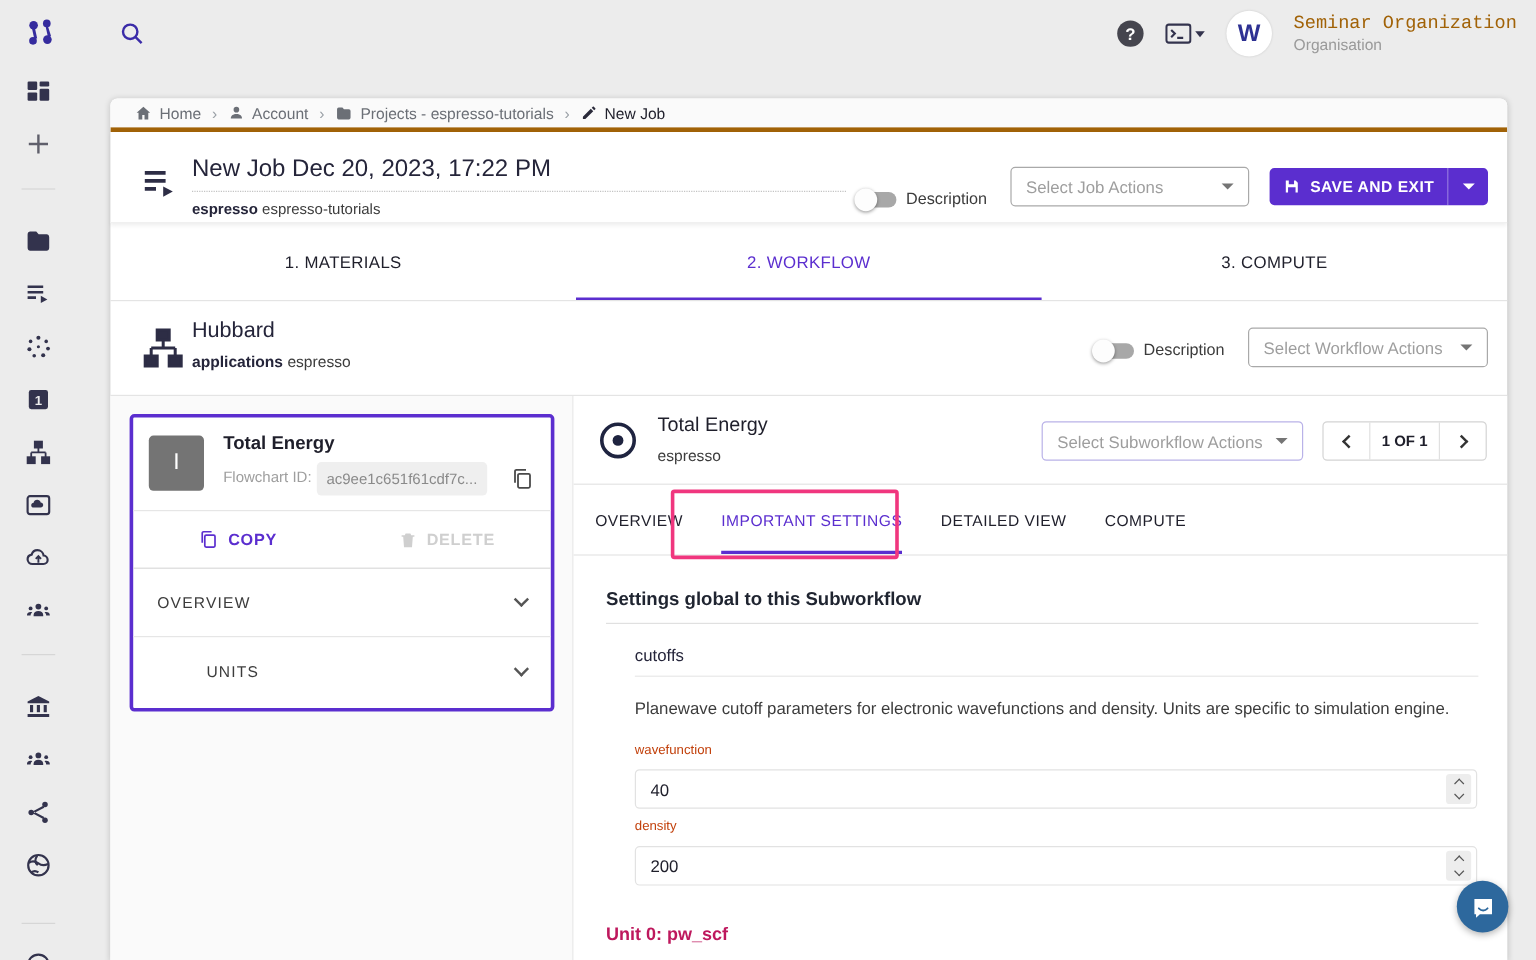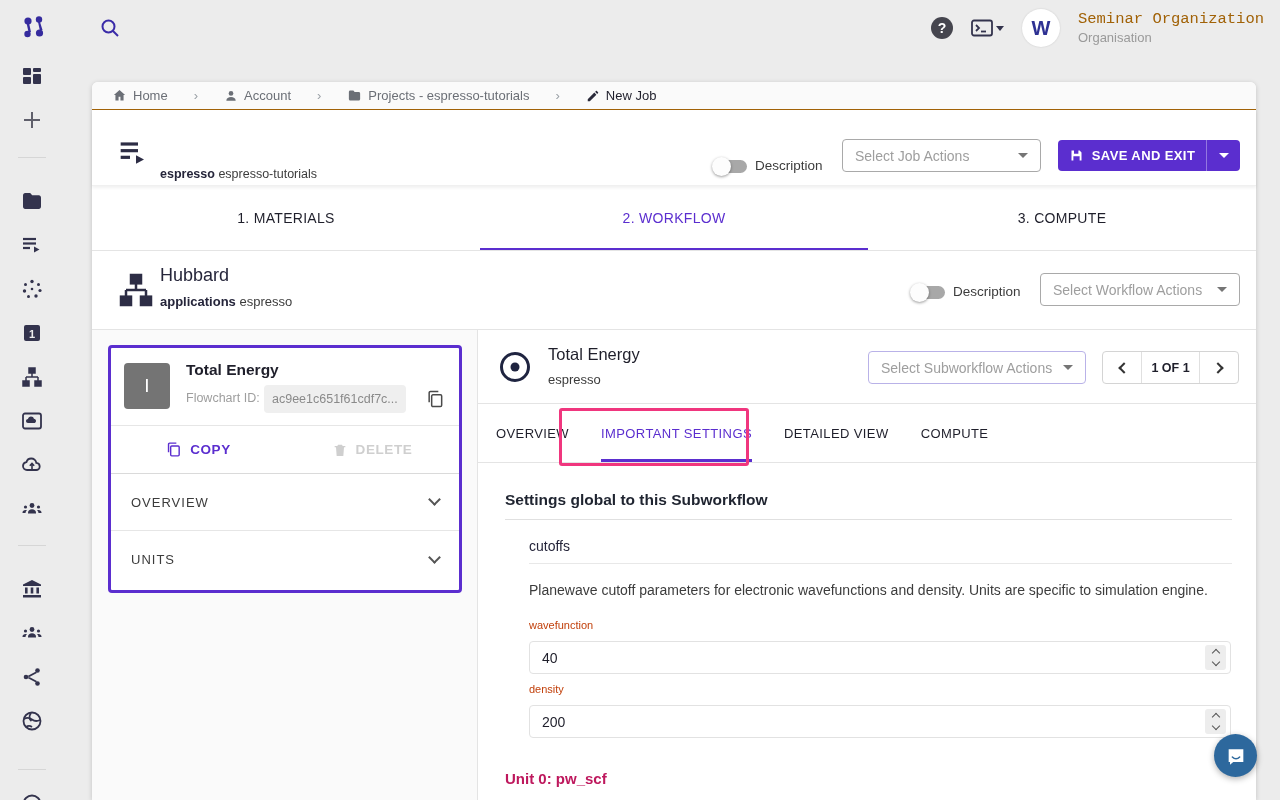--- a/index.html
+++ b/index.html
@@ -28,7 +28,7 @@
   .main { position:absolute; left:92px; top:82px; width:1164px; height:718px; background:#fff; border-radius:6px 6px 0 0; box-shadow:0 1px 5px rgba(0,0,0,.18); }
 
   
-  .breadcrumb { position:absolute; left:0; top:0; width:100%; height:28px; background:#fafafa; border-bottom:1px solid #a16207; border-radius:6px 6px 0 0; display:flex; align-items:center; padding-left:20px; font-size:13px; color:#6b6f76; gap:26px; }
+  .breadcrumb { position:absolute; left:0; top:0; width:100%; height:28px; background:#fafafa; border-bottom:4px solid #a16207; border-radius:6px 6px 0 0; display:flex; align-items:center; padding-left:20px; font-size:13px; color:#6b6f76; gap:9px; }
   .bc-item { display:flex; align-items:center; gap:6px; cursor:pointer; }
   .bc-sep { color:#9aa0a6; font-size:13px; }
   .bc-last { color:#1f1f2b; font-weight:500; }

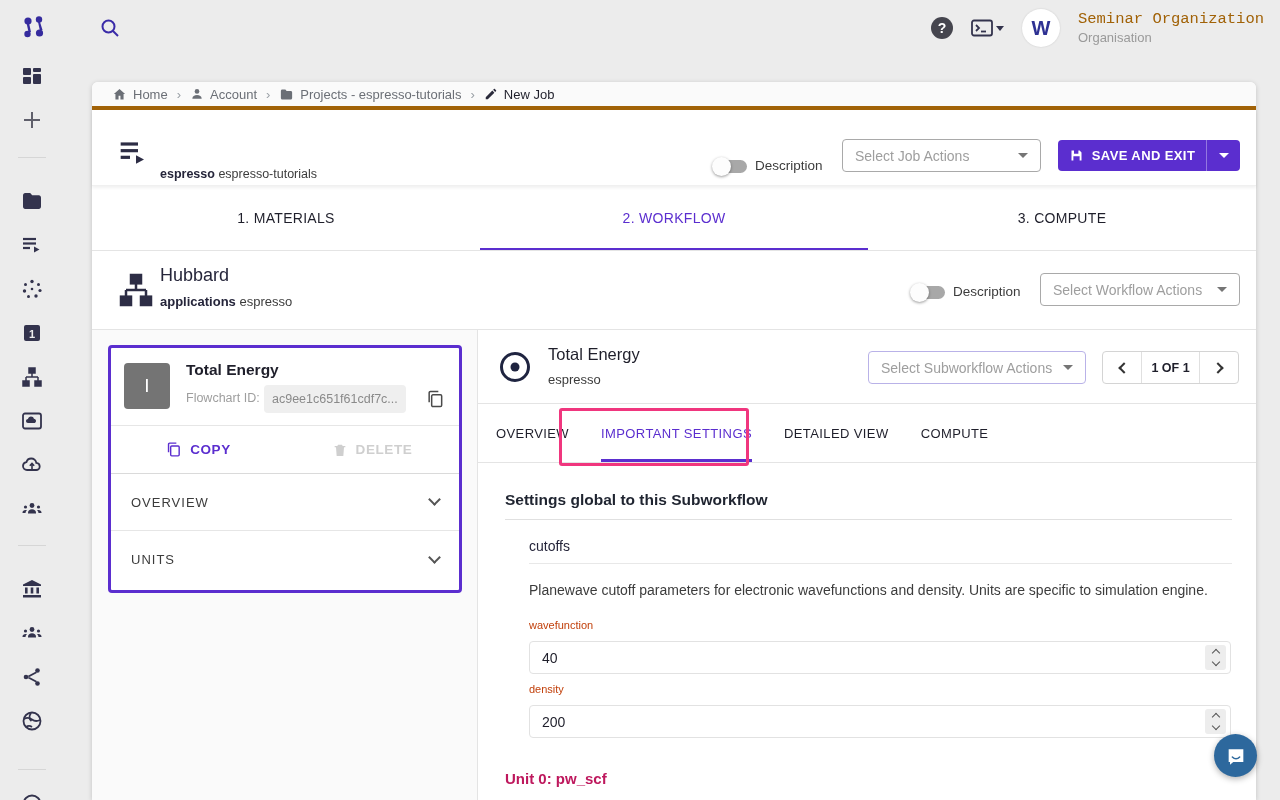--- a/index.html
+++ b/index.html
@@ -331,6 +331,7 @@
           <path d="M13.5 14.5l6 3.2-6 3.2z" fill="currentColor" stroke="none"></path>
         </svg>
     </div>
+    <div class="job-title">New Job Dec 20, 2023, 17:22 PM</div>
     <div class="job-project"><b>espresso</b>&nbsp;<span>espresso-tutorials</span></div>
     <div class="toggle jh-toggle">
         <span class="knob"></span>

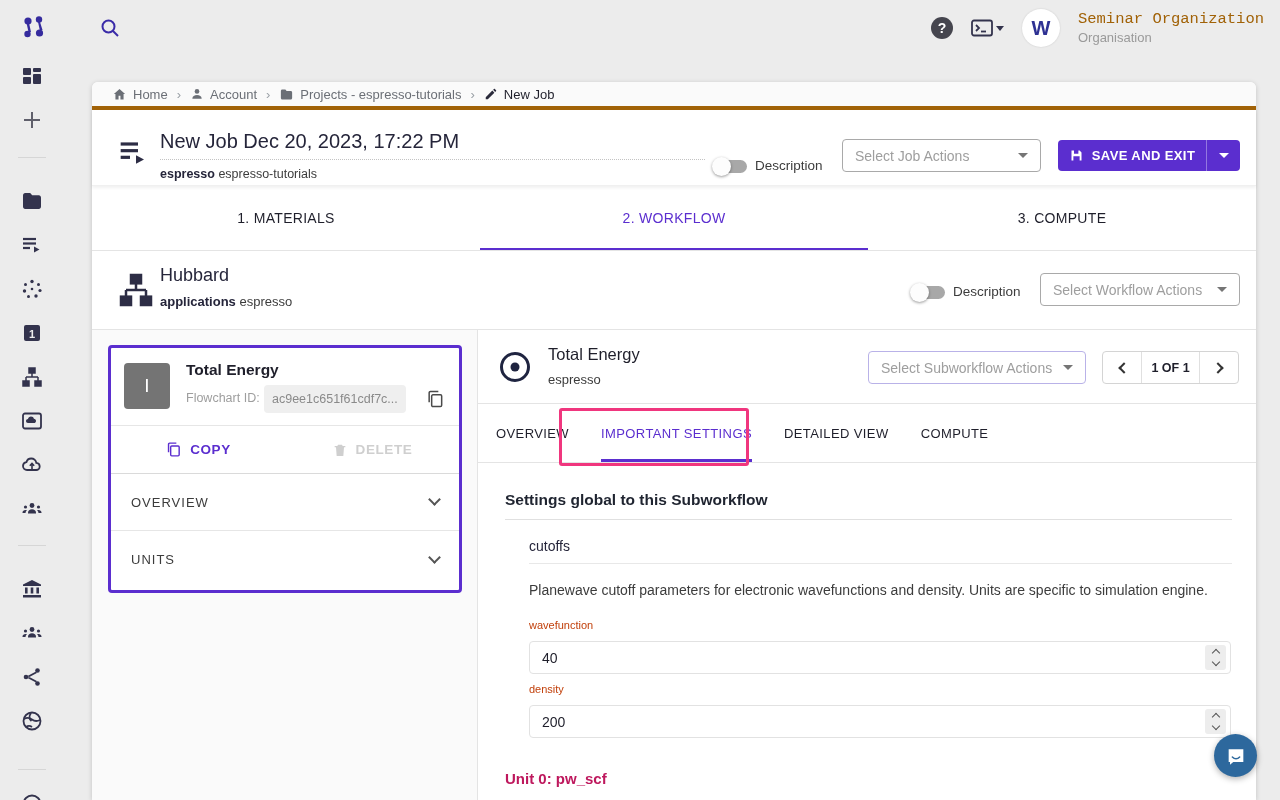--- a/index.html
+++ b/index.html
@@ -84,7 +84,7 @@
   .uc-action.copy { color:#5b2ecf; }
   .uc-action.delete { color:#cfcfcf; cursor:default; }
   .uc-section { height:57px; border-bottom:1px solid #e6e6e6; display:flex; align-items:center; justify-content:space-between; padding:0 20px; font-size:13px; letter-spacing:1px; color:#3c3c3c; cursor:pointer; }
-  .uc-section:last-child { border-bottom:none; }
+  .uc-section:last-child { border-bottom:none;margin-left:41px; }
   .chev { width:9px; height:9px; border-right:2px solid #555; border-bottom:2px solid #555; transform:rotate(45deg); margin-top:-5px; }
 
   

